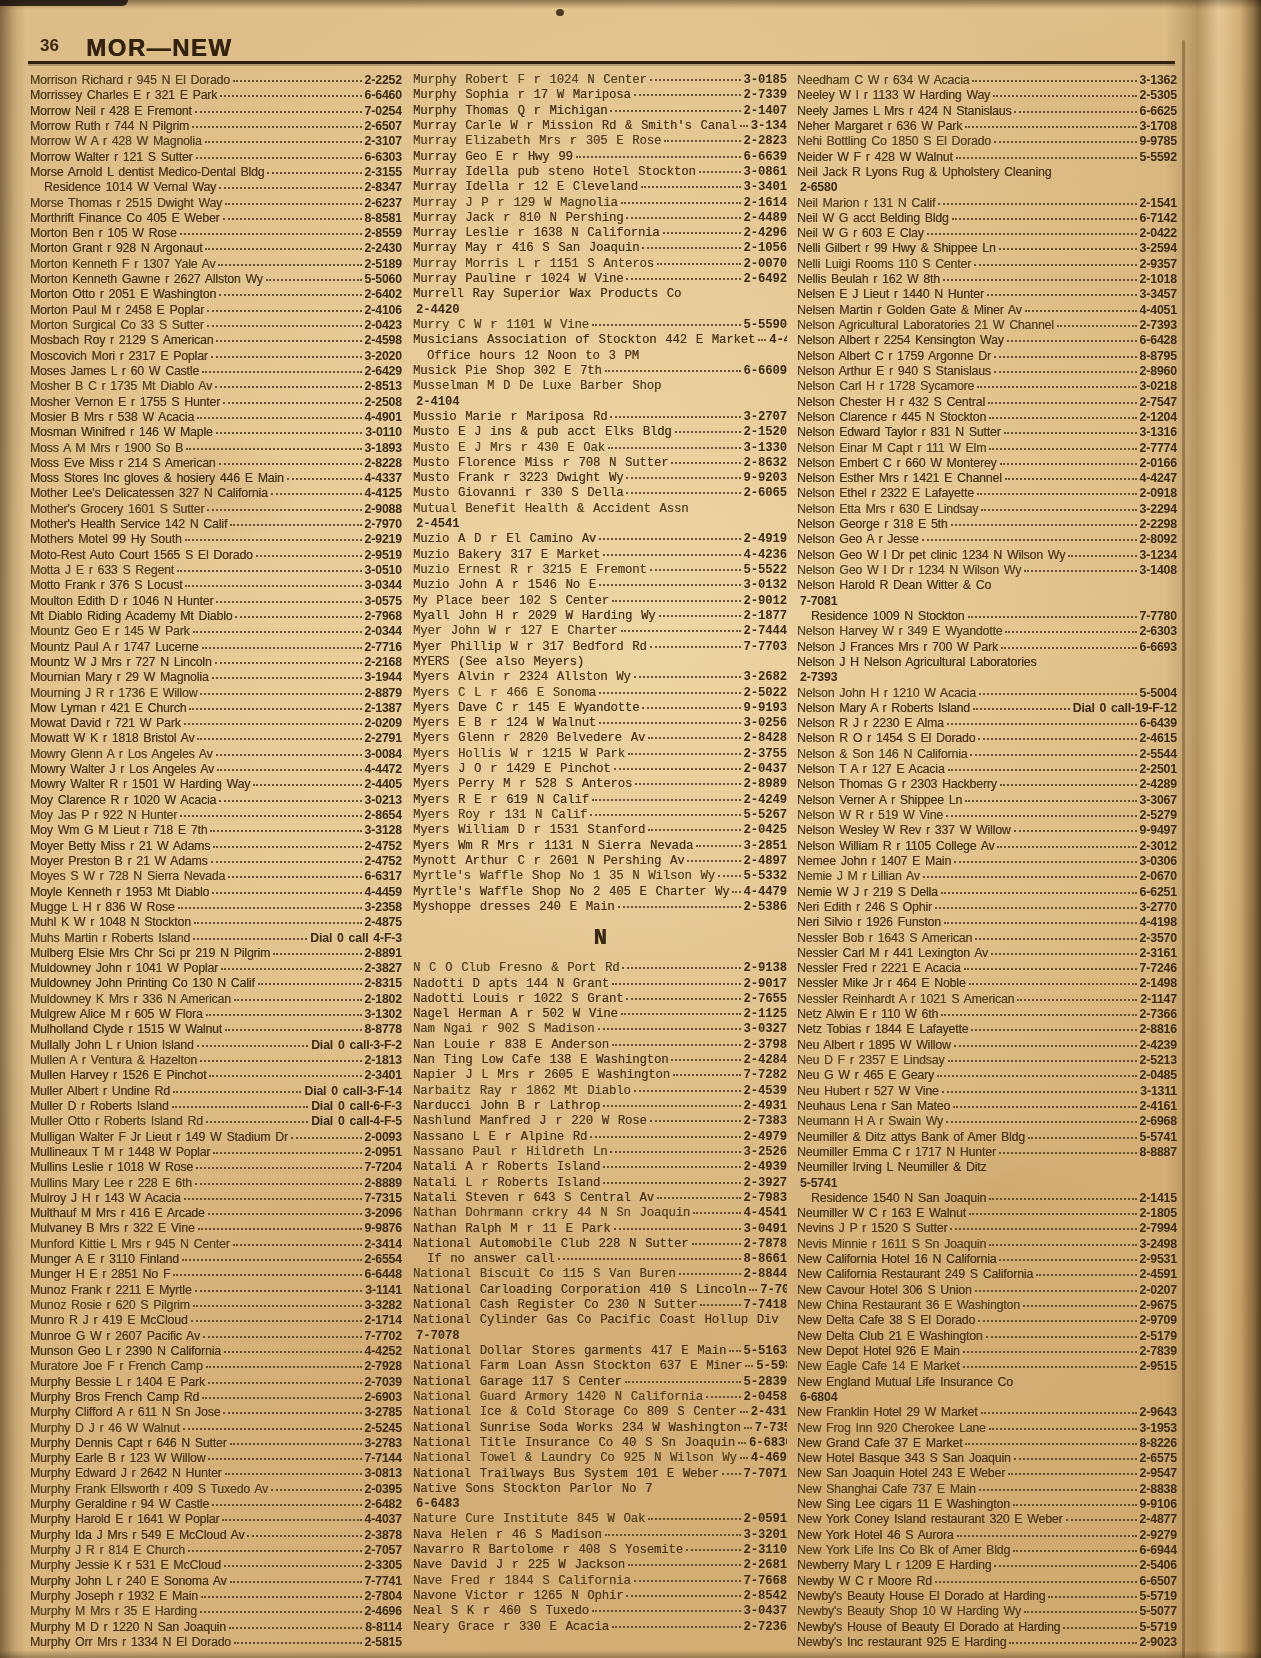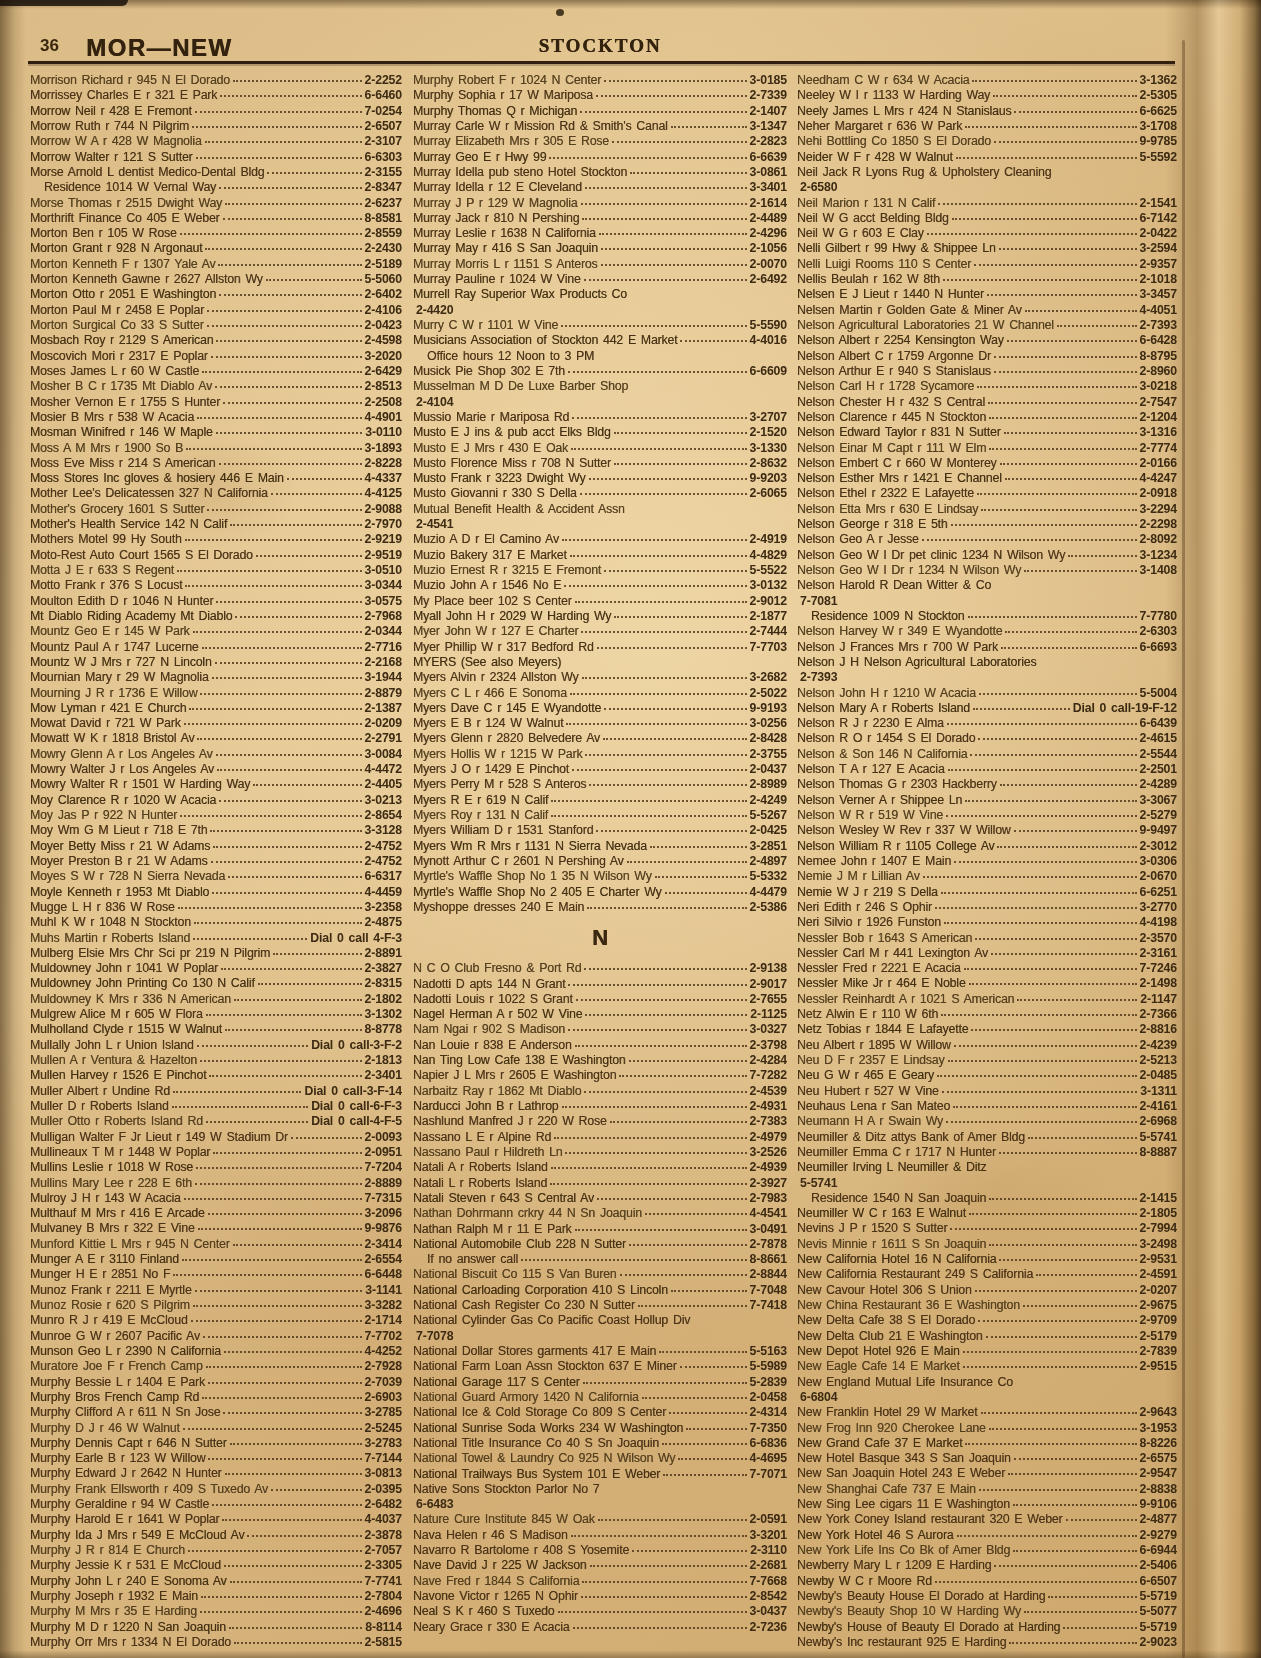--- a/index.html
+++ b/index.html
@@ -75,7 +75,6 @@
 
   <div class="hdr-pagenum">36</div>
   <div class="hdr-range">MOR—NEW</div>
-  <div class="hdr-city">STOCKTON</div>
   <div class="hdr-rule"></div>
 
   <div class="col col-1">

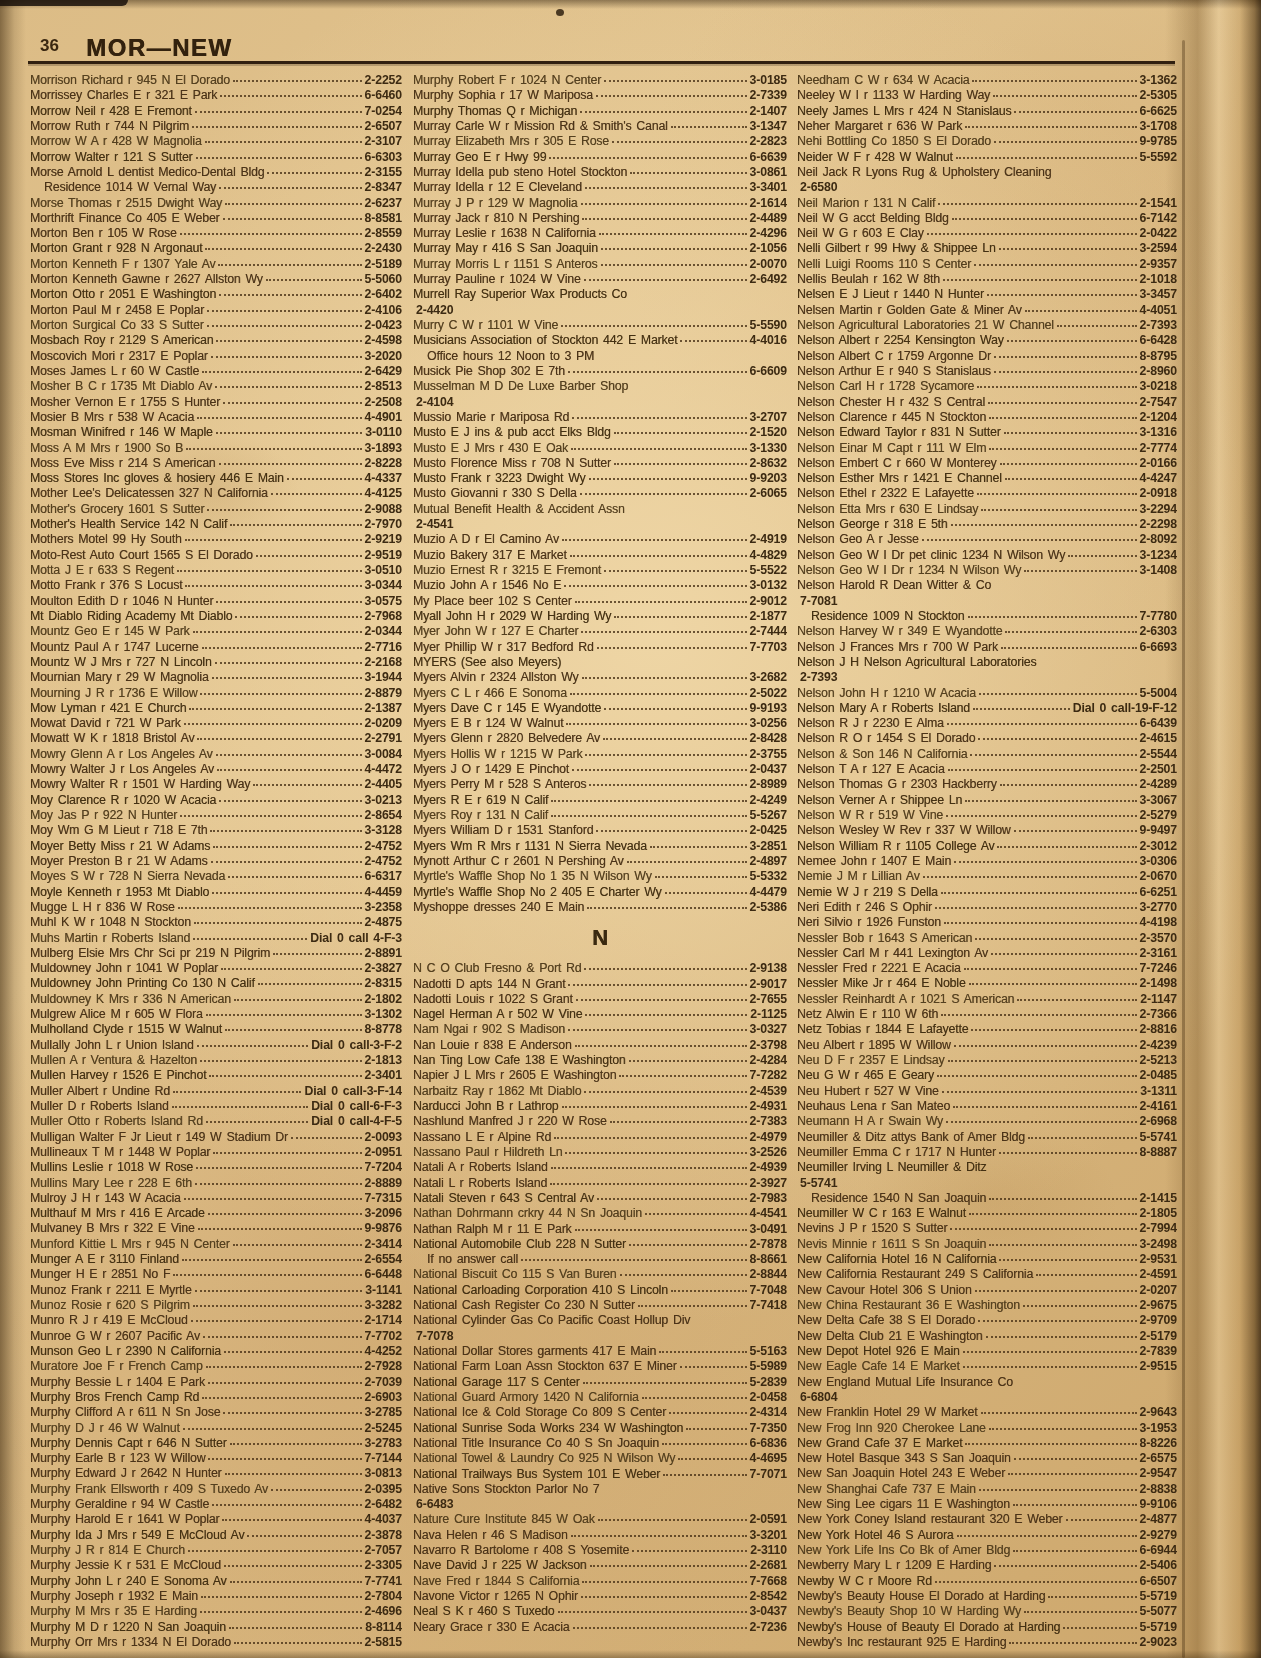--- a/index.html
+++ b/index.html
@@ -43,7 +43,7 @@
   
   .col{position:absolute;top:73px;}
   .col-1{left:30px;width:372px;}
-  .col-2{left:413px;width:374px;}
+  .col-2{left:413px;width:374px;font-family:Liberation Mono, monospace;}
   .col-3{left:797px;width:380px;}
   .row{display:flex;align-items:baseline;height:15.32px;line-height:15.32px;
     font-size:12.3px;letter-spacing:-0.15px;word-spacing:1.6px;white-space:nowrap;overflow:hidden;}

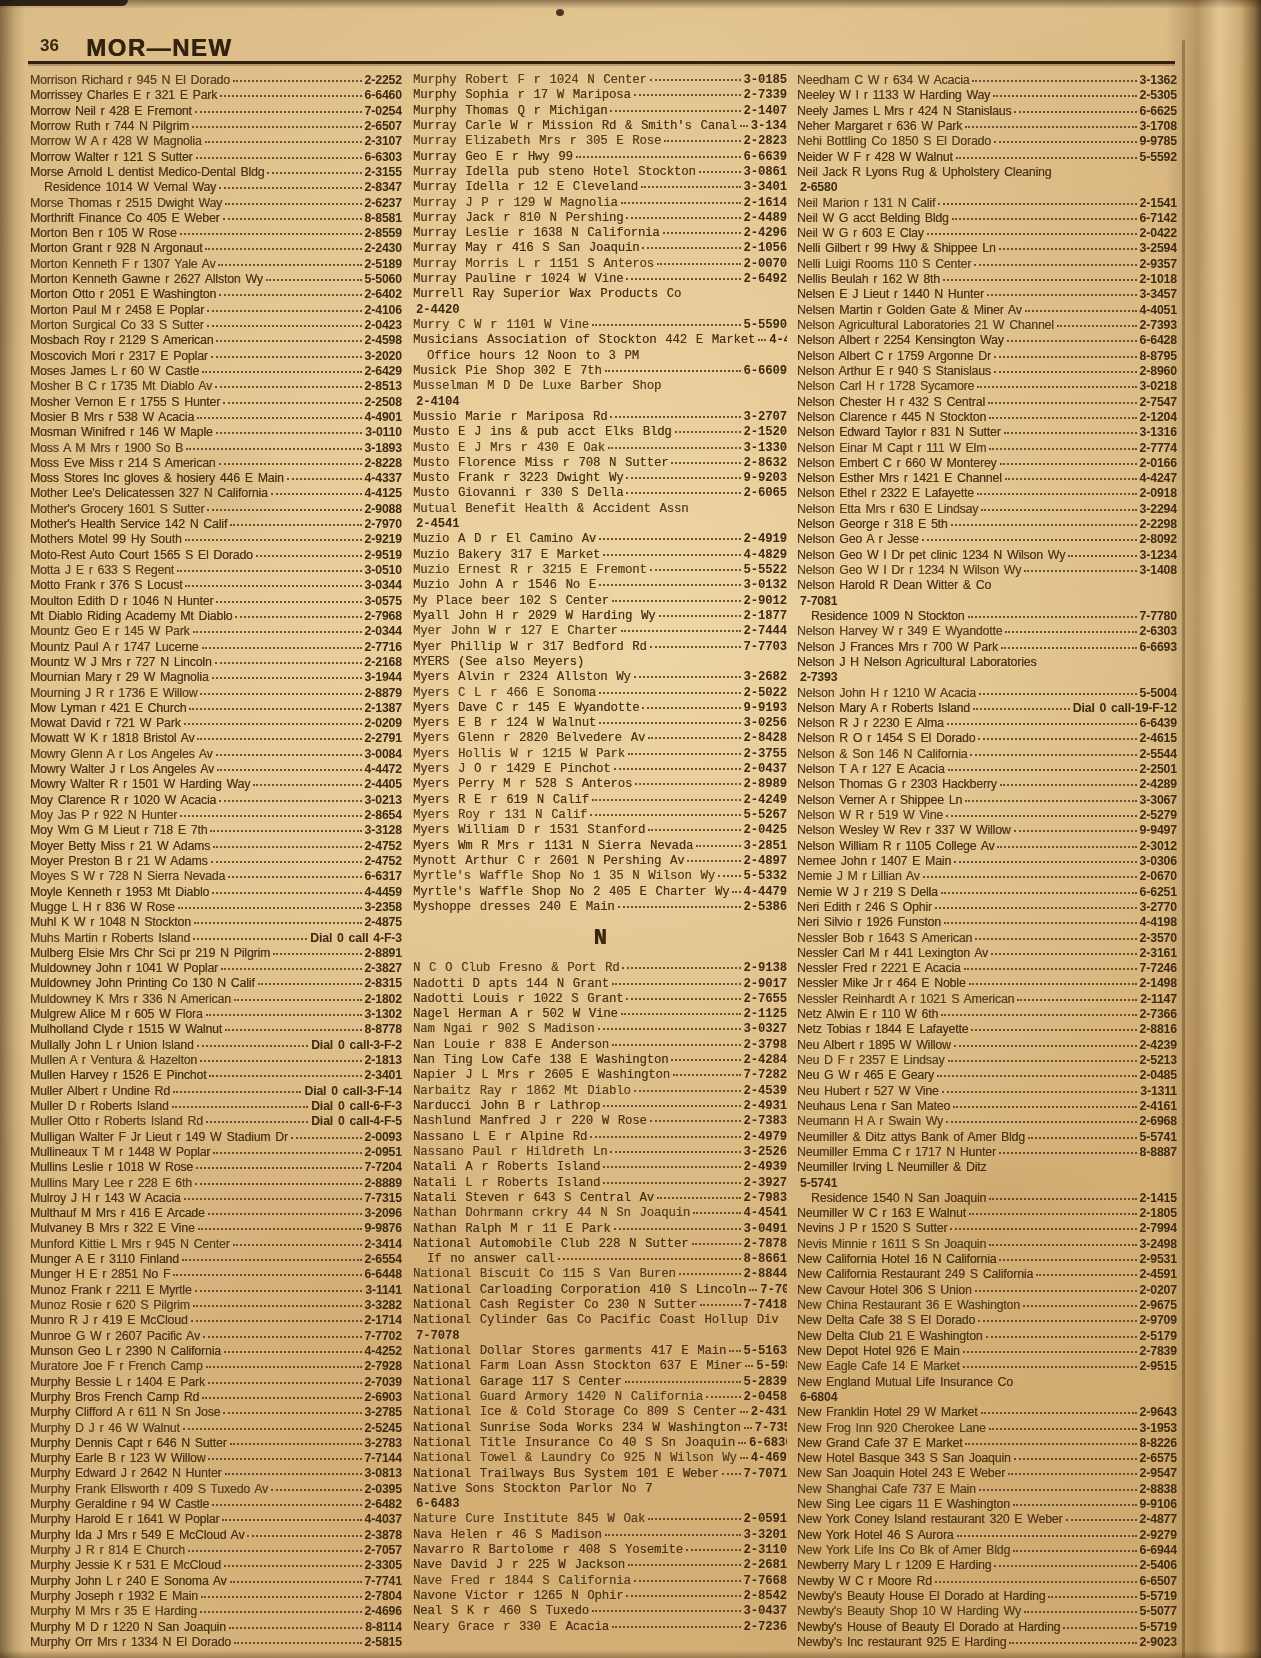--- a/index.html
+++ b/index.html
@@ -745,7 +745,7 @@
       <div class="row">
         <span class="t">Muzio Bakery 317 E Market</span>
         <span class="dots"></span>
-        <span class="n">4-4829</span>
+        <span class="n">4-4236</span>
       </div>
       <div class="row">
         <span class="t">Muzio Ernest R r 3215 E Fremont</span>

